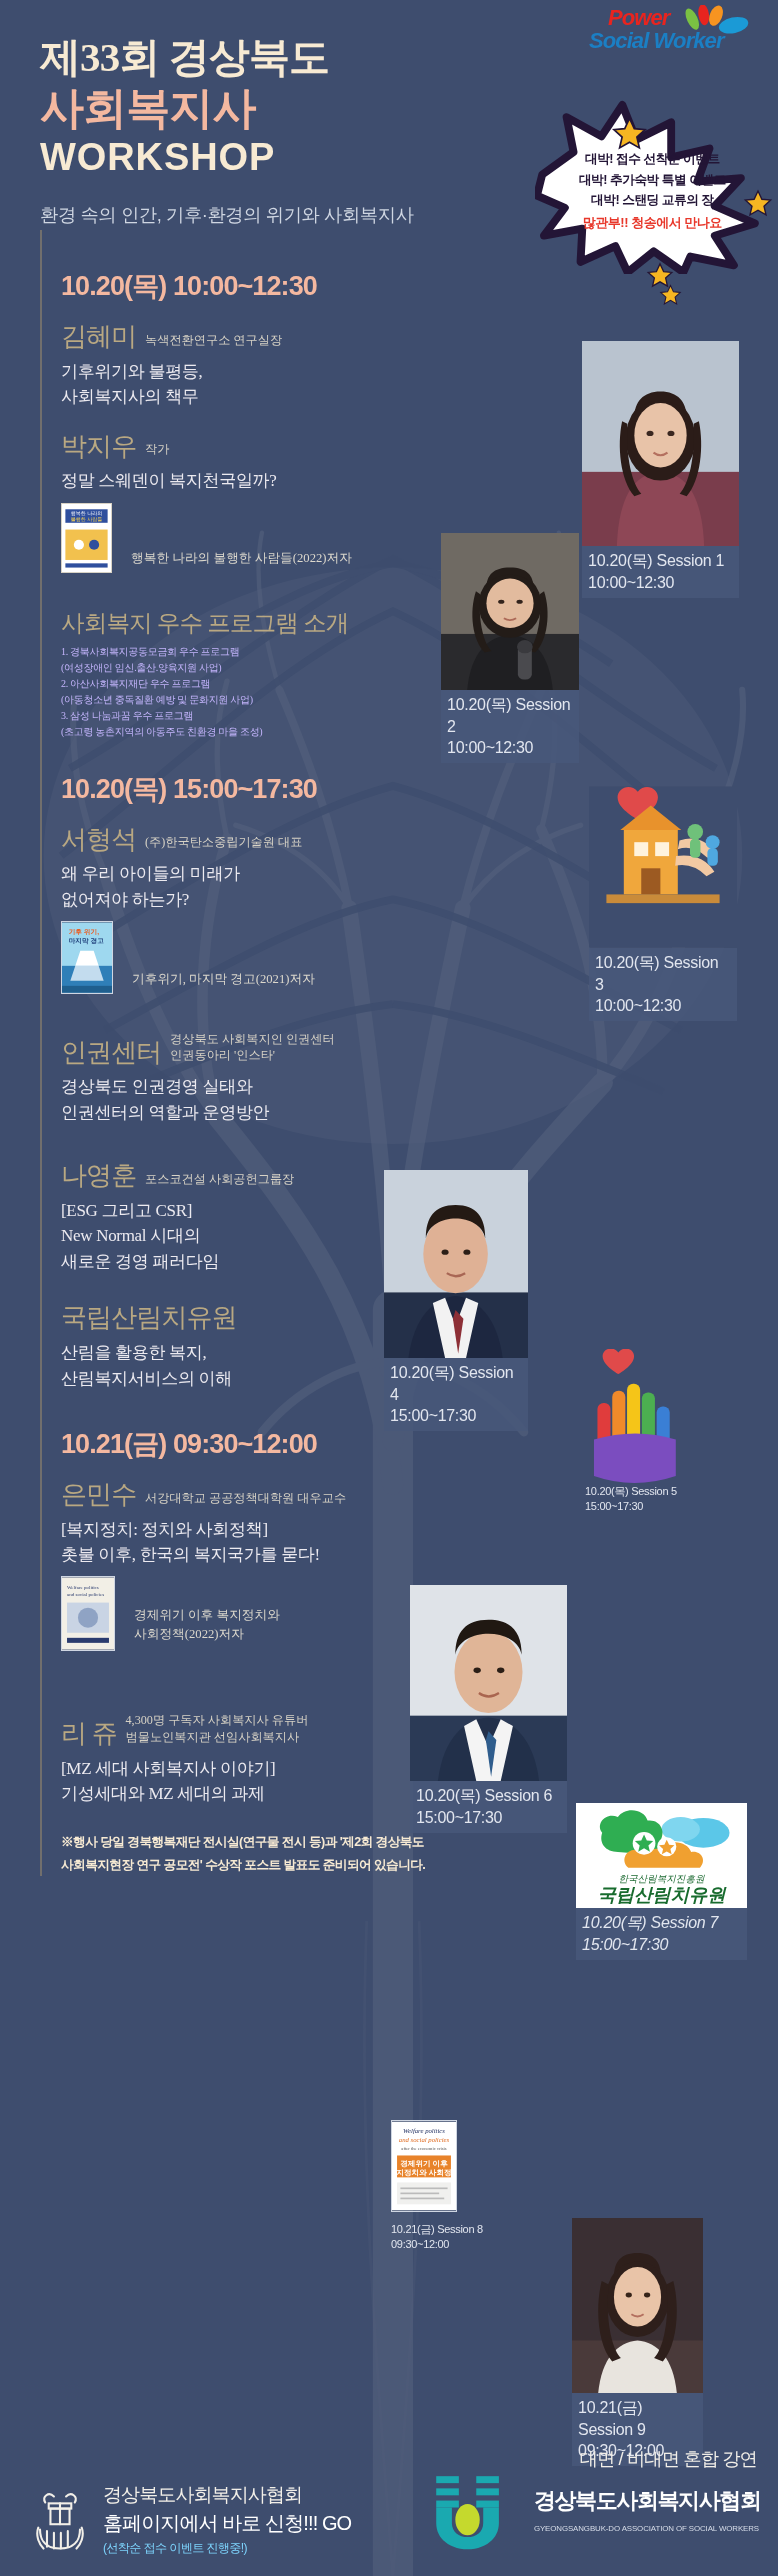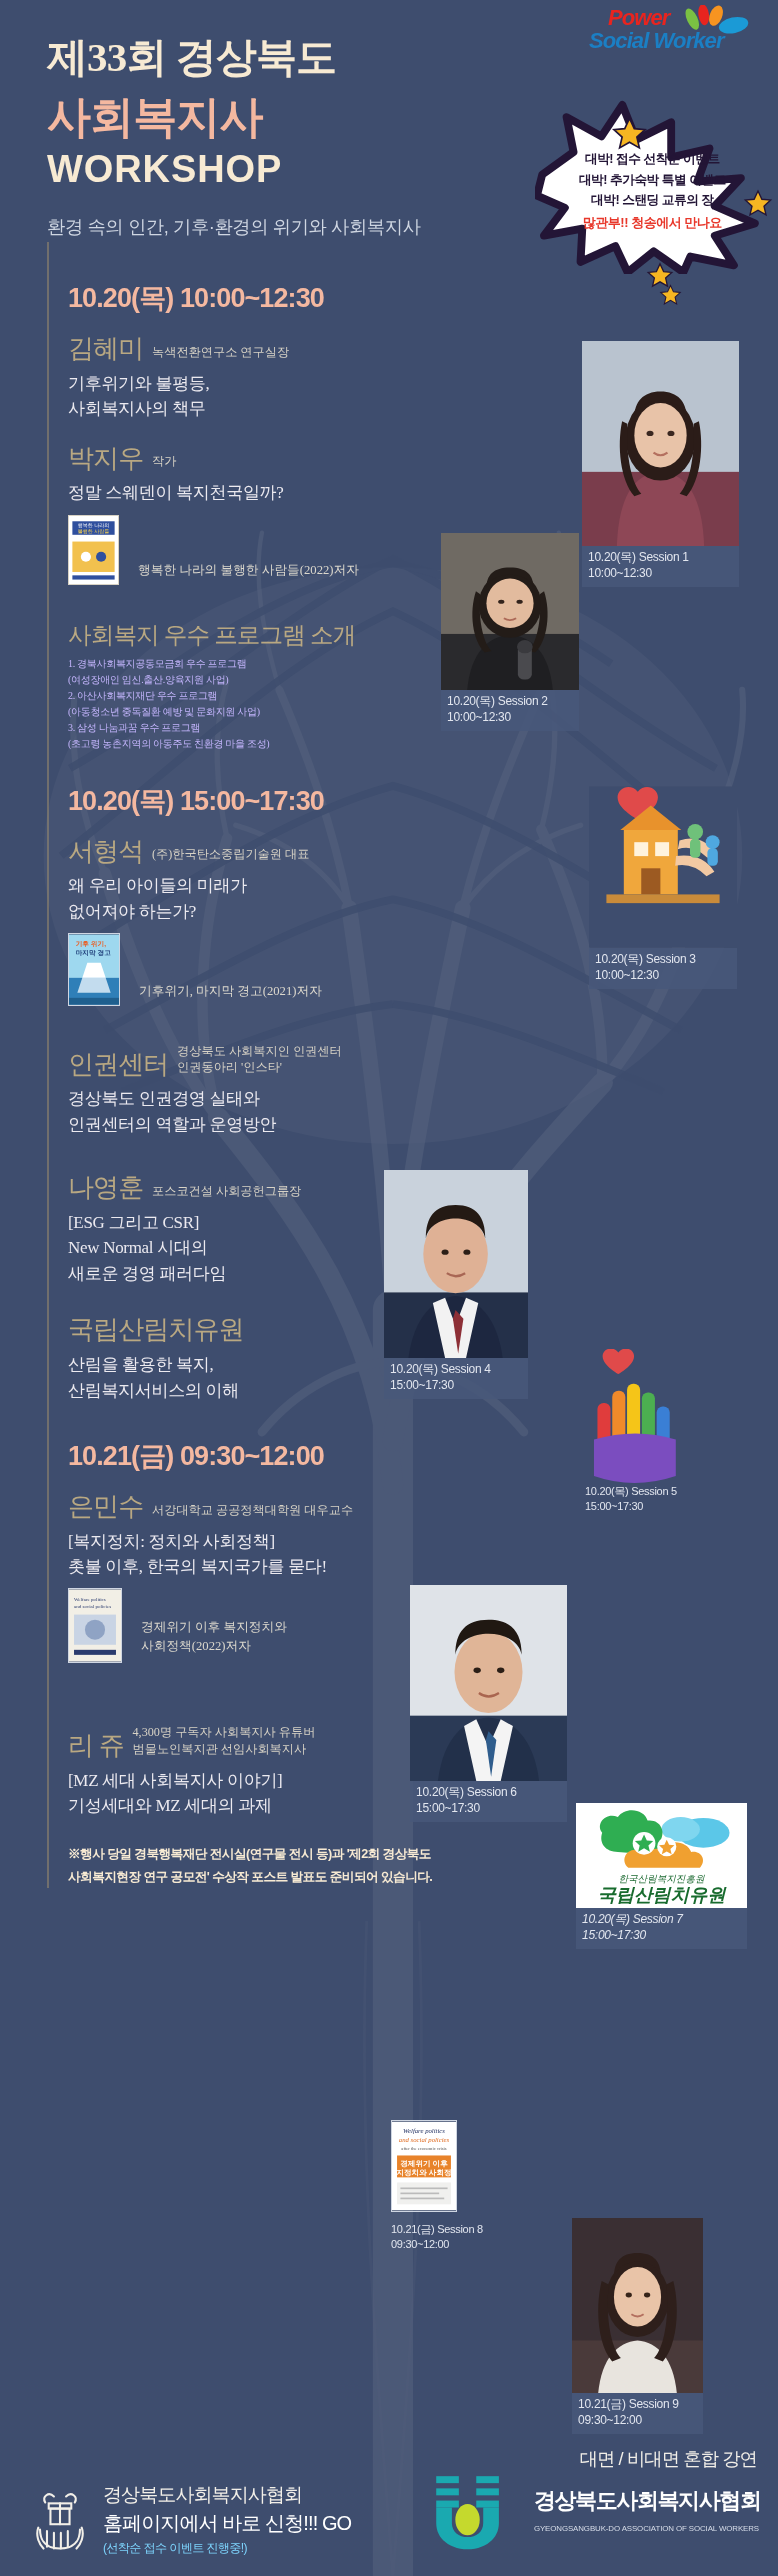--- a/index.html
+++ b/index.html
@@ -15,7 +15,6 @@
     background:#3e4d6e;
     overflow:hidden;
     color:#e9e6df;
-    padding-left:7px;
   }
   
   .tree-tex{

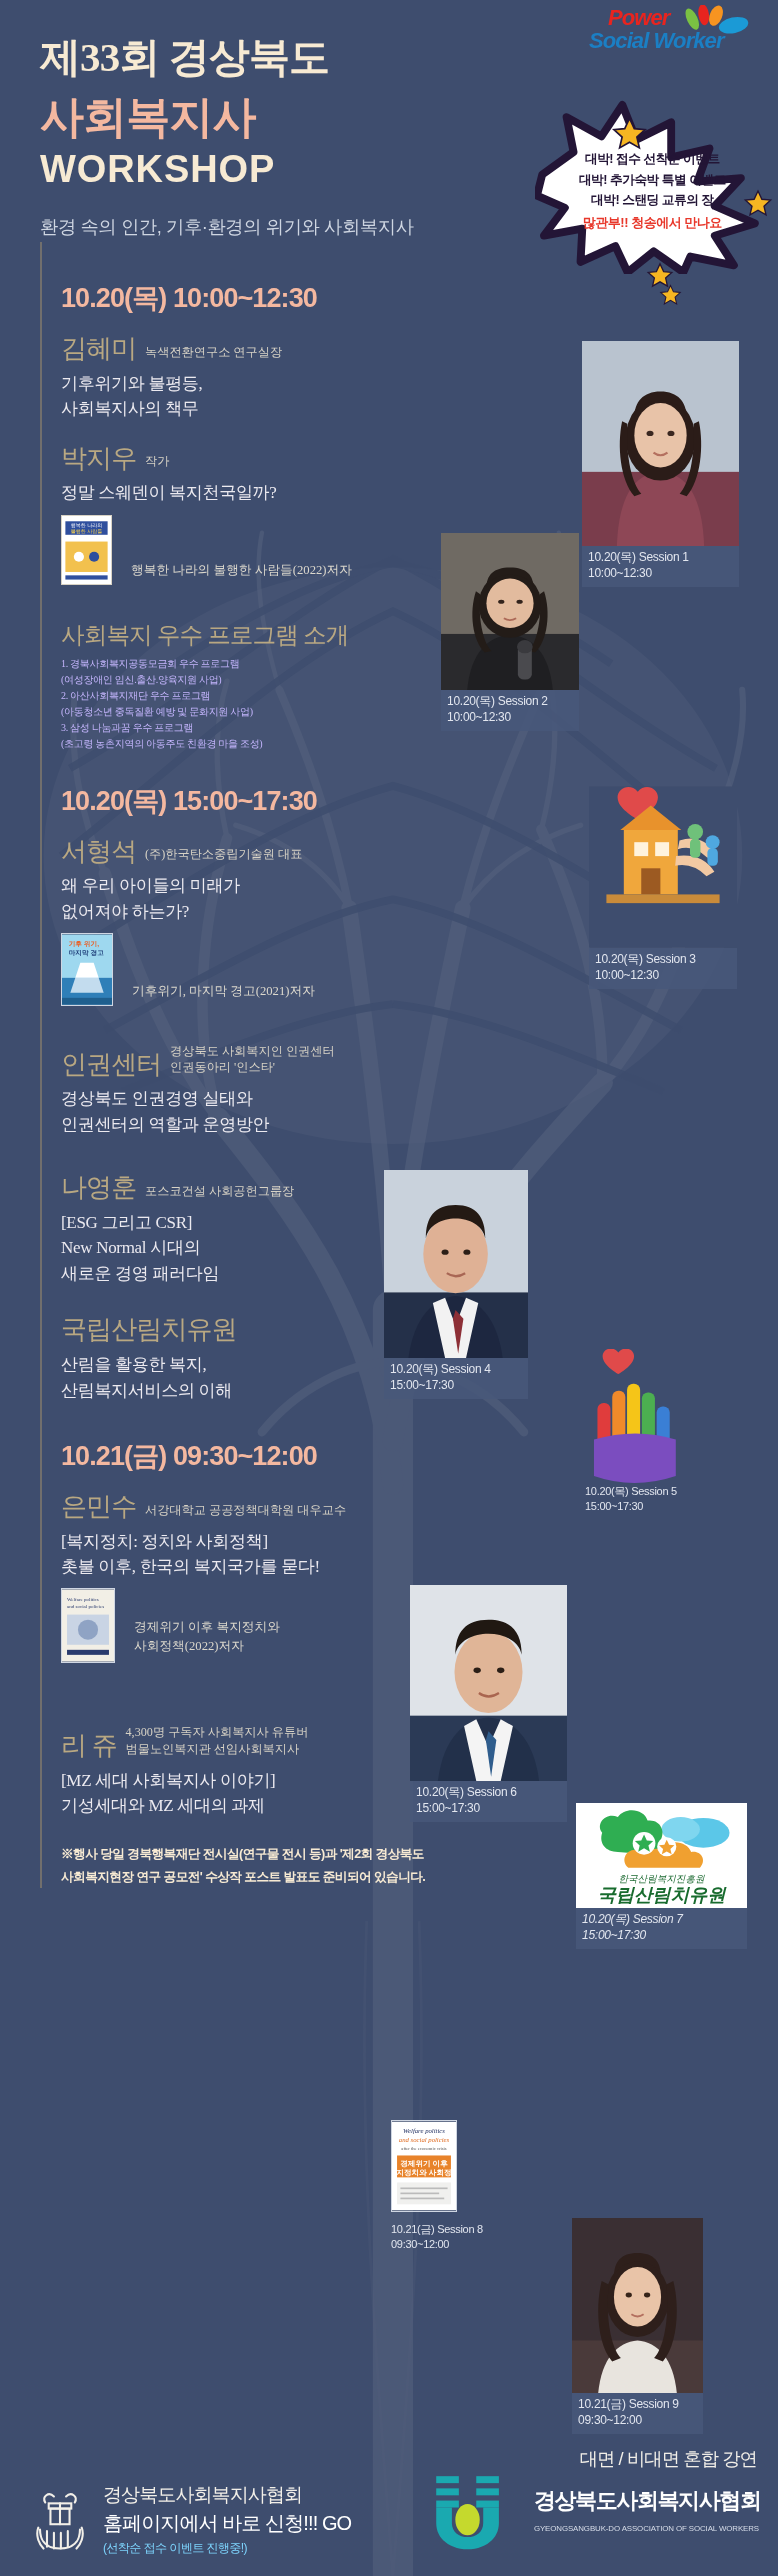--- a/index.html
+++ b/index.html
@@ -31,9 +31,9 @@
     line-height:1.18;
   }
   .t-line2{
-    font-family:Liberation Mono, monospace;
+    font-family:Liberation Serif, serif;
     font-size:44px; font-weight:700; color:#f4b8a0; letter-spacing:-0.9px;
-    line-height:1.12; margin-top:15px;
+    line-height:1.12; margin-top:3px;
   }
   .t-line3{
     font-family:"Liberation Sans", sans-serif;

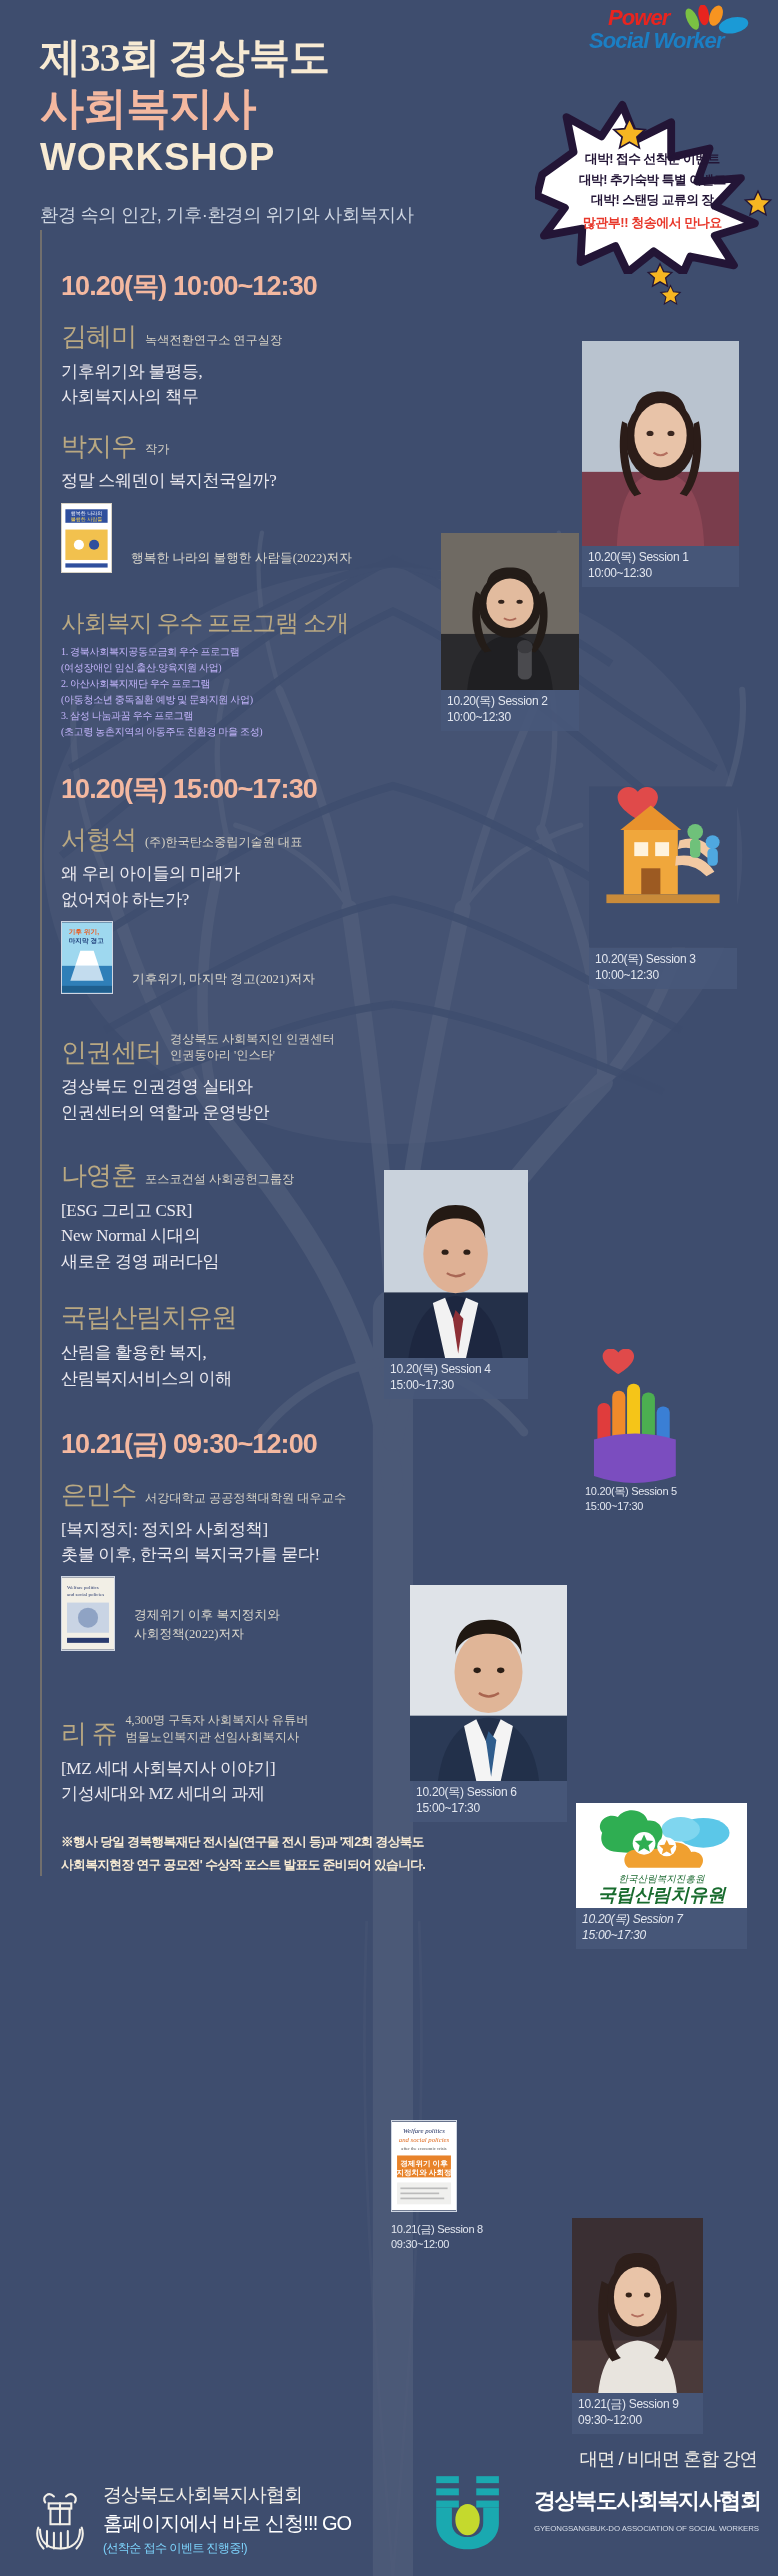--- a/index.html
+++ b/index.html
@@ -119,7 +119,7 @@
     width:100%; padding:4.4px 6.1px 5.2px 6.1px;
     background:rgba(72,88,122,.88);
     font-family:"Liberation Sans", sans-serif;
-    font-size:12px; color:#e2e6ef; line-height:1.32; letter-spacing:-0.3px;
+    font-size:16px; color:#e2e6ef; line-height:1.32; letter-spacing:-0.3px;
     white-space:pre-line;
   }
   .tag-plain{

